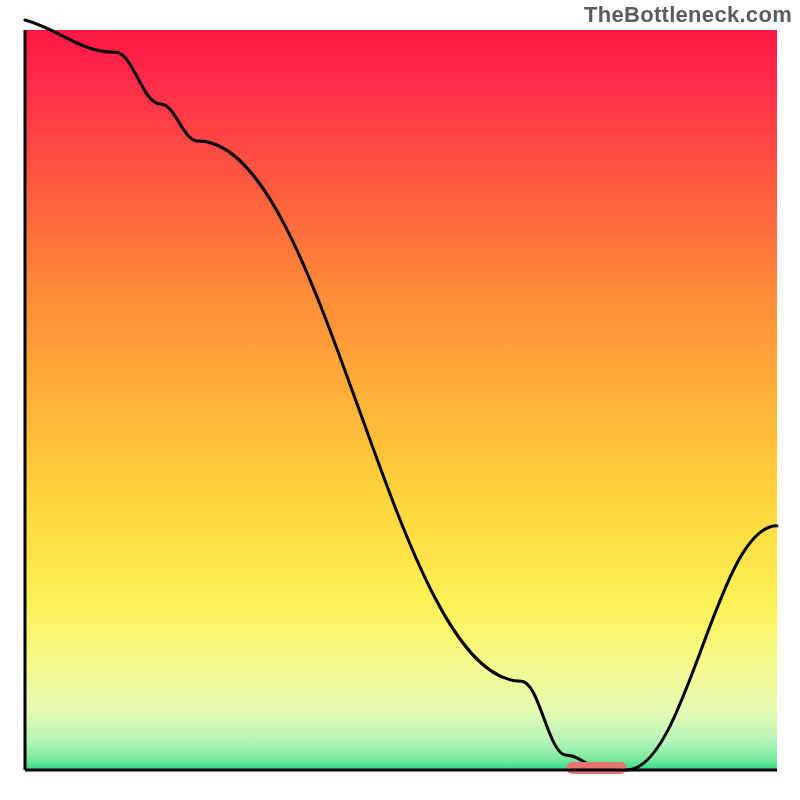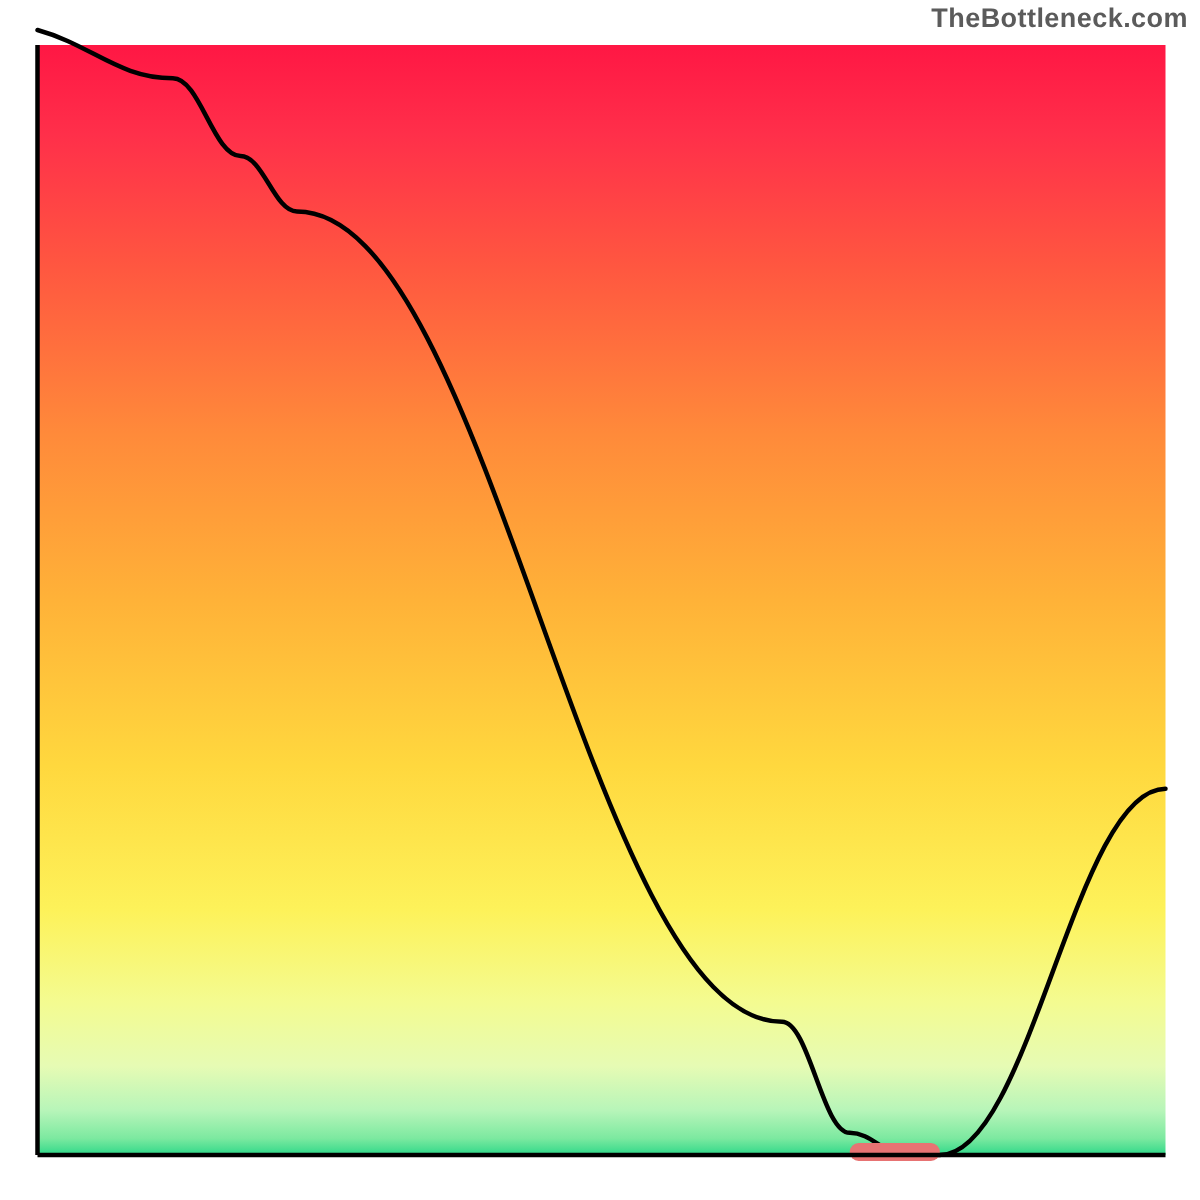--- a/index.html
+++ b/index.html
@@ -19,7 +19,7 @@
     position: absolute;
     top: 2px;
     right: 8px;
-    font-size: 18px;
+    font-size: 22px;
     font-weight: 600;
     color: #5b5b5b;
     letter-spacing: 0.3px;

